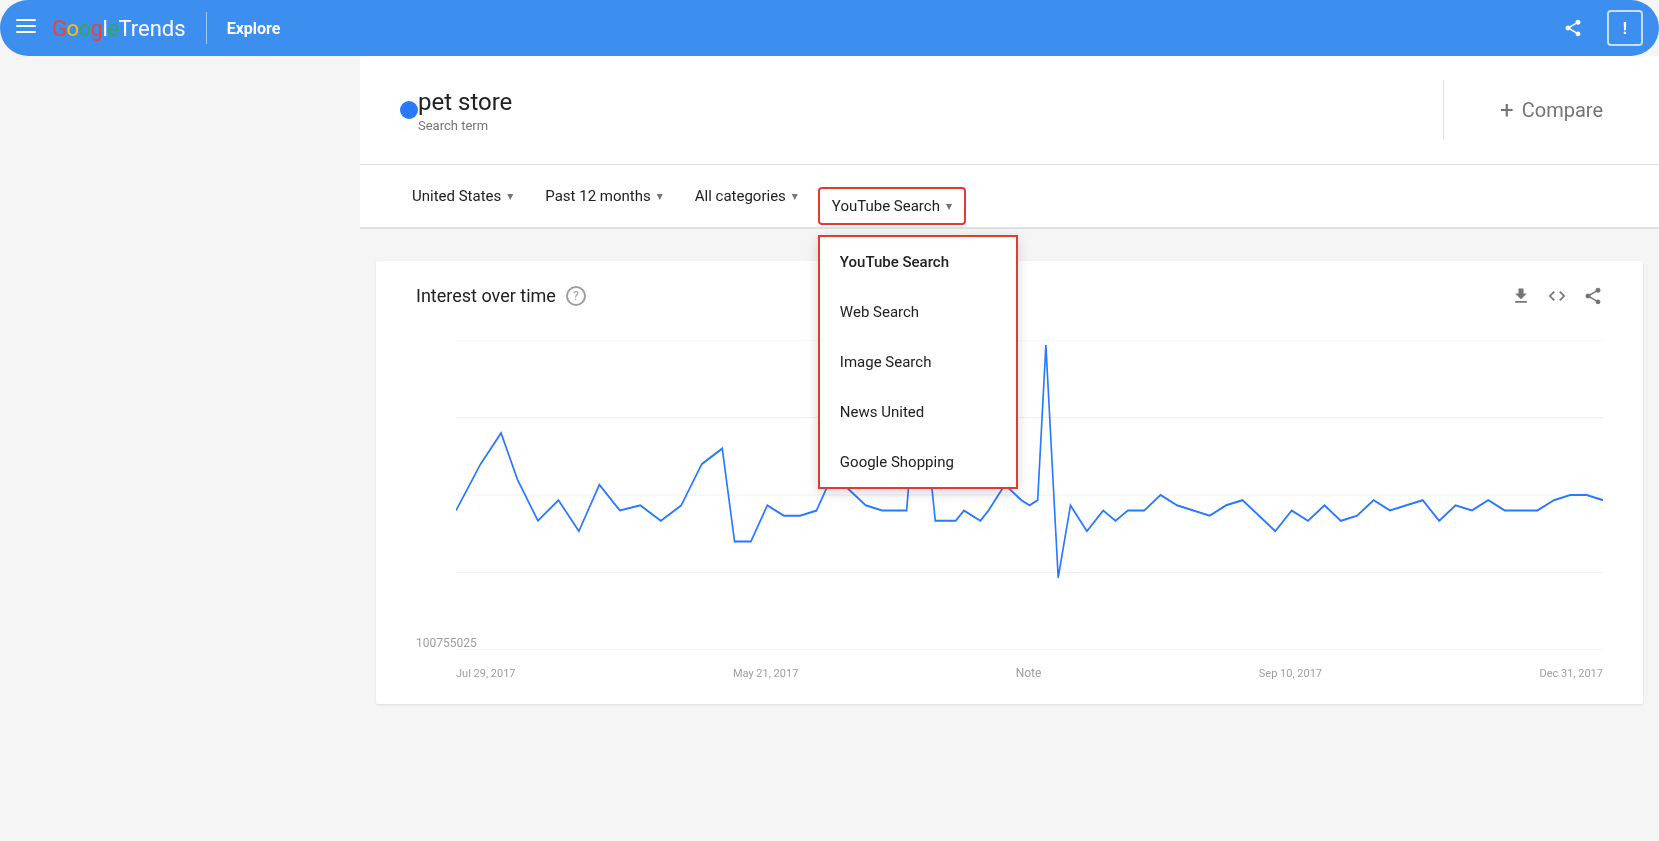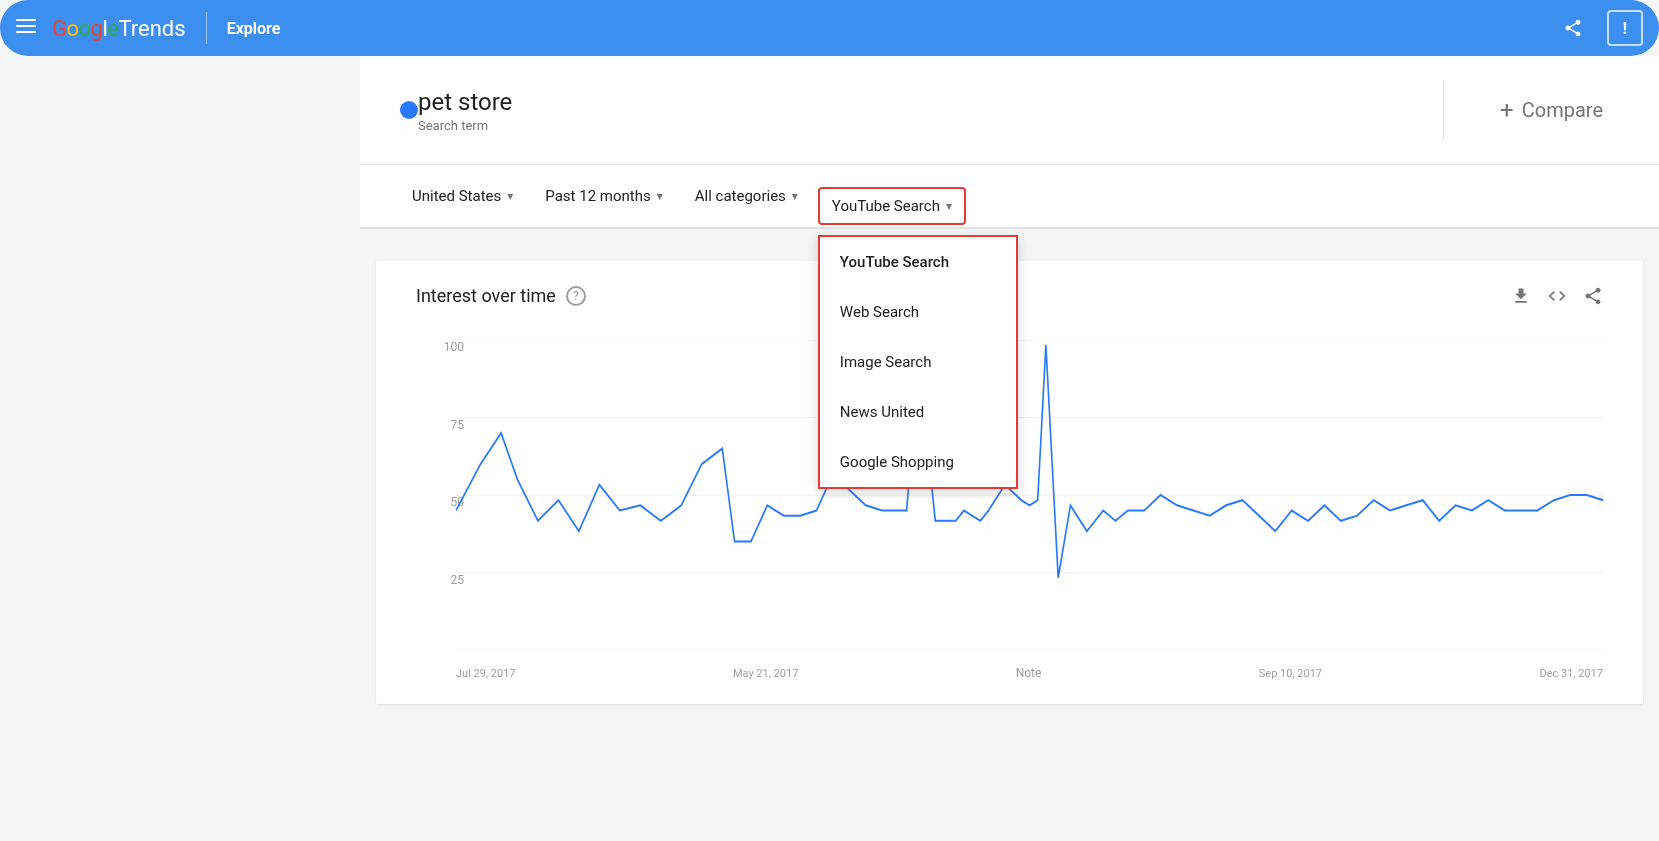--- a/index.html
+++ b/index.html
@@ -238,12 +238,11 @@
     }
     .y-axis {
       position: absolute;
-      left: 16px;
+      left: 0;
       top: 0;
       bottom: 30px;
       width: 40px;
       display: flex;
-      flex-direction: column;
       justify-content: space-between;
       align-items: flex-end;
       padding-right: 8px;

